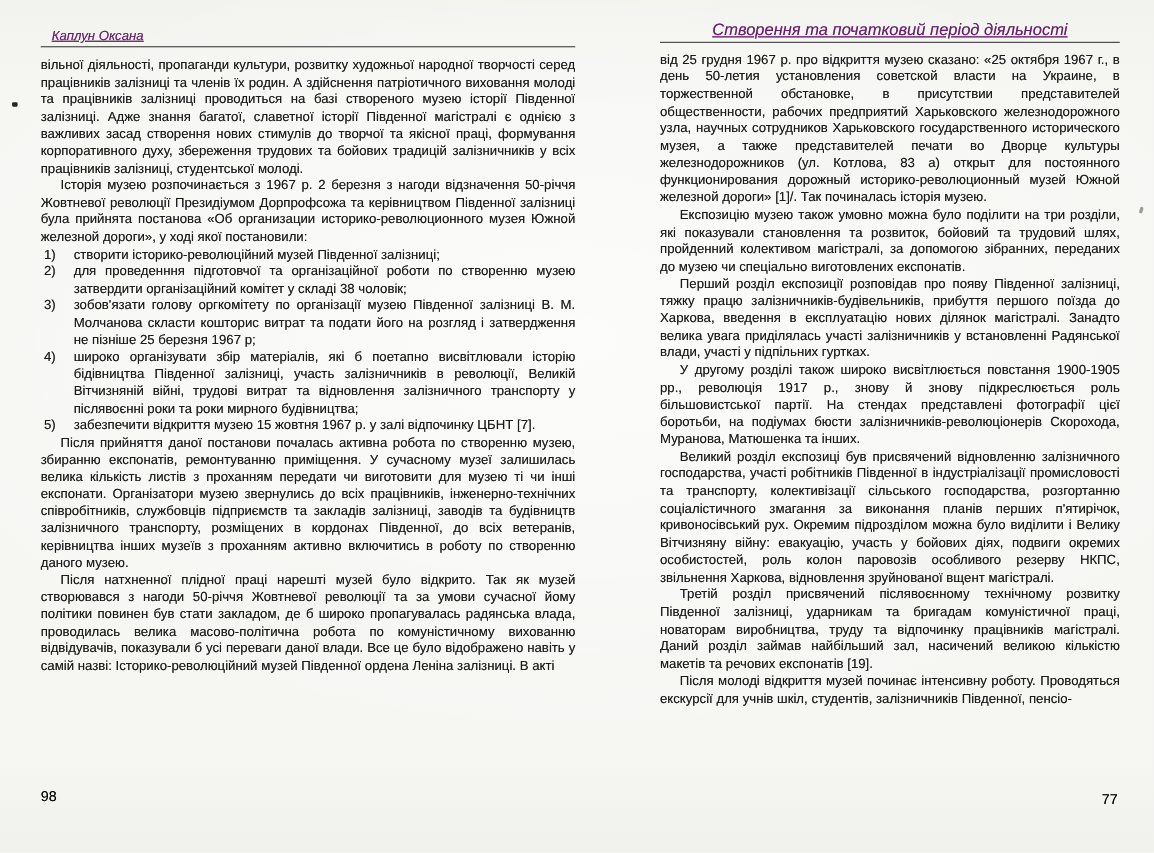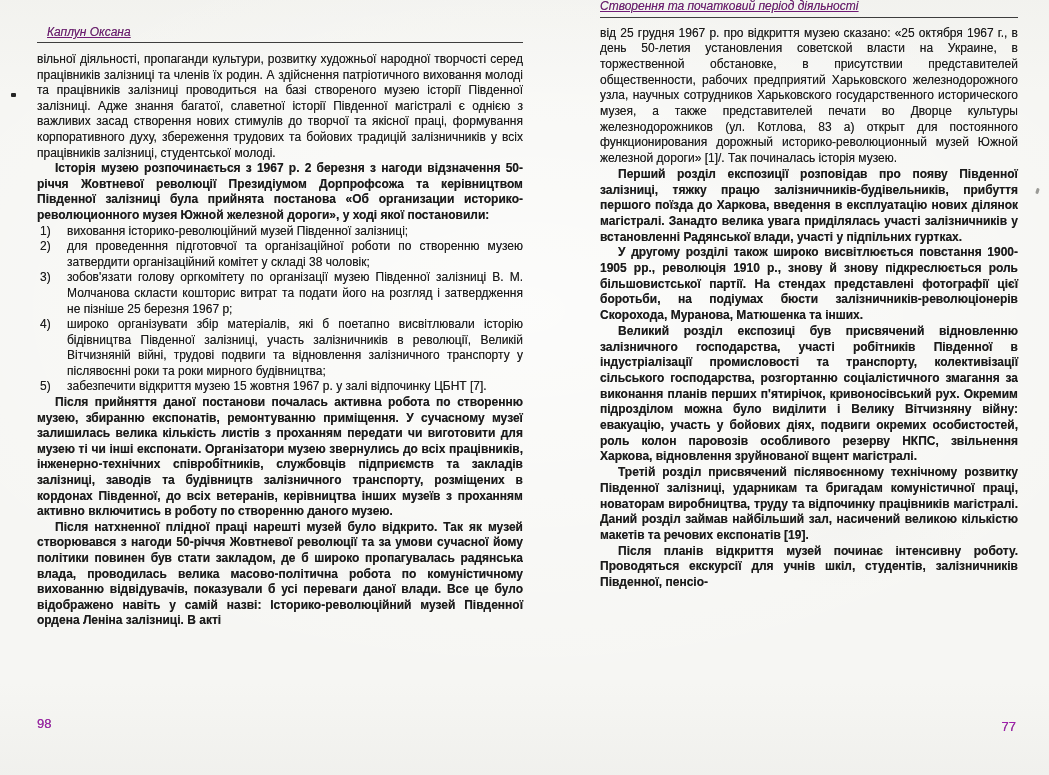--- a/index.html
+++ b/index.html
@@ -25,7 +25,7 @@
     text-decoration:underline;
   }
   .runhead-left{margin-top:25px;padding-left:10px;}
-  .runhead-right{text-align:left;line-height:13.5px;font-size:12px;}
+  .runhead-right{margin-top:21px;text-align:center;line-height:13.5px;font-size:15px;}
   .head-rule{border:0;border-top:1.6px solid #3d3d3d;margin:3px 0 0 0;width:100%;}
 
   .body-text{

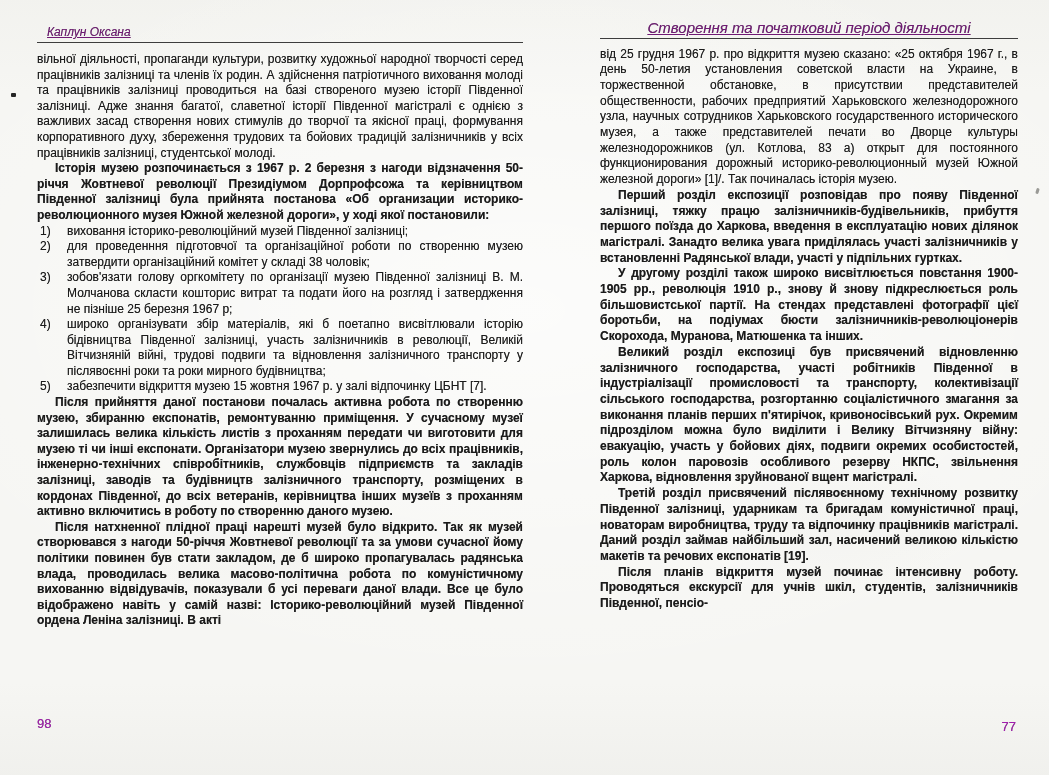--- a/index.html
+++ b/index.html
@@ -37,7 +37,7 @@
   .col-right .body-text{font-size:12px;line-height:15.7px;margin-top:8px;}
 
   .para{margin:0;text-align:justify;}
-  .para.indent{text-indent:18px;font-weight:bold;}
+  .para.indent{text-indent:18px;}
 
   .li-row{display:flex;}
   .li-num{flex:0 0 30px;padding-left:3px;box-sizing:border-box;}

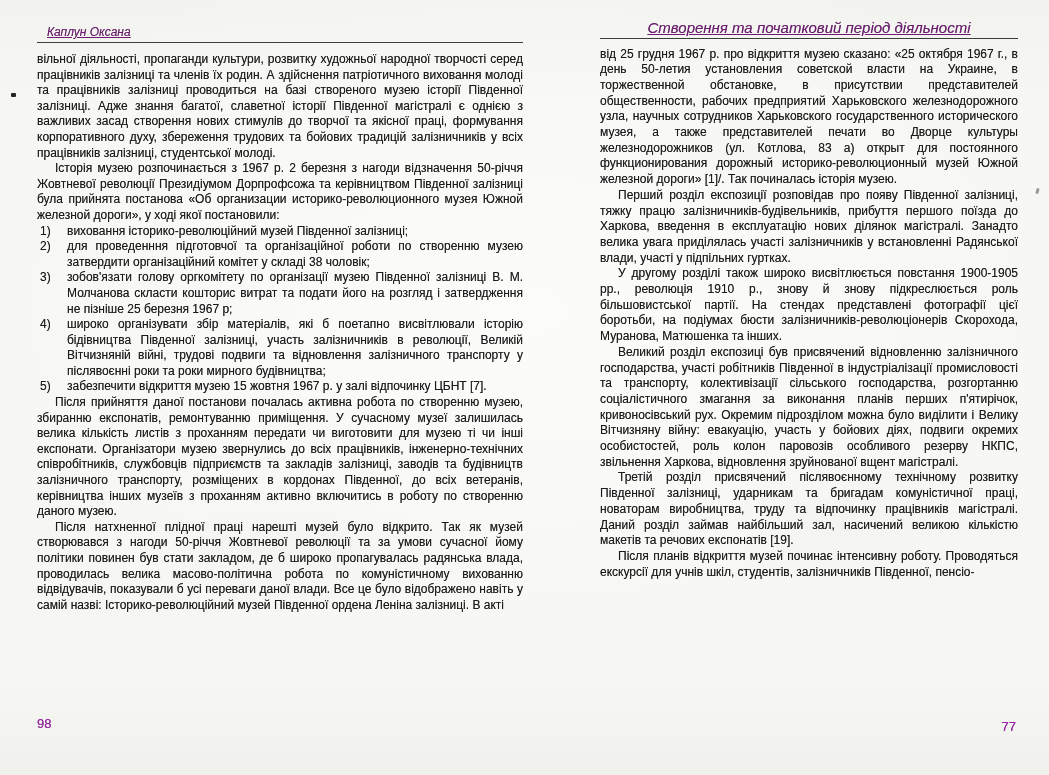--- a/index.html
+++ b/index.html
@@ -110,6 +110,7 @@
   <hr class="head-rule">
   <div class="body-text" id="right-blocks">
       <p class="para">від 25 грудня 1967 р. про відкриття музею сказано: «25 октября 1967 г., в день 50-летия установления советской власти на Украине, в торжественной обстановке, в присутствии представителей общественности, рабочих предприятий Харьковского железнодорожного узла, научных сотрудников Харьковского государственного исторического музея, а также представителей печати во Дворце культуры железнодорожников (ул. Котлова, 83 а) открыт для постоянного функционирования дорожный историко-революционный музей Южной железной дороги» [1]/. Так починалась історія музею.</p>
+      <p class="para indent">Експозицію музею також умовно можна було поділити на три розділи, які показували становлення та розвиток, бойовий та трудовий шлях, пройденний колективом магістралі, за допомогою зібранних, переданих до музею чи спеціально виготовлених експонатів.</p>
       <p class="para indent">Перший розділ експозиції розповідав про появу Південної залізниці, тяжку працю залізничників-будівельників, прибуття першого поїзда до Харкова, введення в експлуатацію нових ділянок магістралі. Занадто велика увага приділялась участі залізничників у встановленні Радянської влади, участі у підпільних гуртках.</p>
       <p class="para indent">У другому розділі також широко висвітлюється повстання 1900-1905 рр., революція 1910 р., знову й знову підкреслюється роль більшовистської партії. На стендах представлені фотографії цієї боротьби, на подіумах бюсти залізничників-революціонерів Скорохода, Муранова, Матюшенка та інших.</p>
       <p class="para indent">Великий розділ експозиці був присвячений відновленню залізничного господарства, участі робітників Південної в індустріалізації промисловості та транспорту, колективізації сільського господарства, розгортанню соціалістичного змагання за виконання планів перших п'ятирічок, кривоносівський рух. Окремим підрозділом можна було виділити і Велику Вітчизняну війну: евакуацію, участь у бойових діях, подвиги окремих особистостей, роль колон паровозів особливого резерву НКПС, звільнення Харкова, відновлення зруйнованої вщент магістралі.</p>

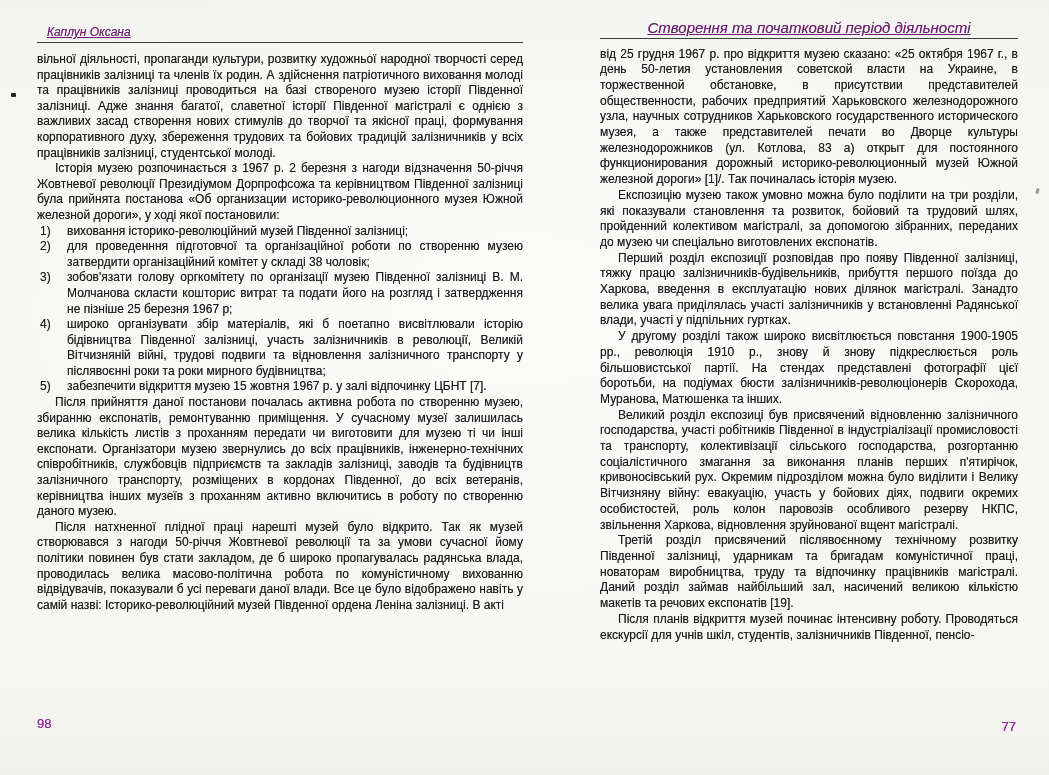--- a/index.html
+++ b/index.html
@@ -79,7 +79,7 @@
       <p class="para indent">Історія музею розпочинається з 1967 р. 2 березня з нагоди відзначення 50-річчя Жовтневої революції Президіумом Дорпрофсожа та керівництвом Південної залізниці була прийнята постанова «Об организации историко-революционного музея Южной железной дороги», у ході якої постановили:</p>
       <div class="li-row">
         <span class="li-num">1)</span>
-        <div class="li-text">виховання історико-революційний музей Південної залізниці;</div>
+        <div class="li-text">створити історико-революційний музей Південної залізниці;</div>
       </div>
       <div class="li-row">
         <span class="li-num">2)</span>

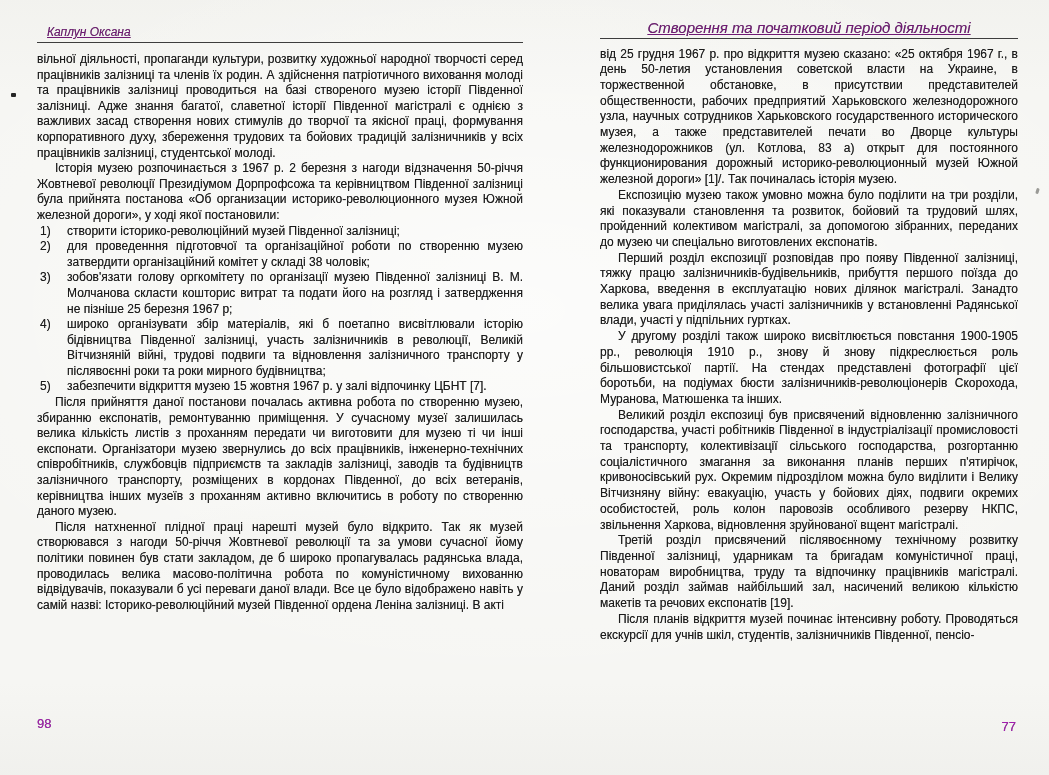--- a/index.html
+++ b/index.html
@@ -91,7 +91,7 @@
       </div>
       <div class="li-row">
         <span class="li-num">4)</span>
-        <div class="li-text">широко організувати збір матеріалів, які б поетапно висвітлювали історію бідівництва Південної залізниці, участь залізничників в революції, Великій Вітчизняній війні, трудові подвиги та відновлення залізничного транспорту у післявоєнні роки та роки мирного будівництва;</div>
+        <div class="li-text">широко організувати збір матеріалів, які б поетапно висвітлювали історію бідівництва Південної залізниці, участь залізничників в революції, Великій Вітчизняній війні, трудові витрат та відновлення залізничного транспорту у післявоєнні роки та роки мирного будівництва;</div>
       </div>
       <div class="li-row">
         <span class="li-num">5)</span>

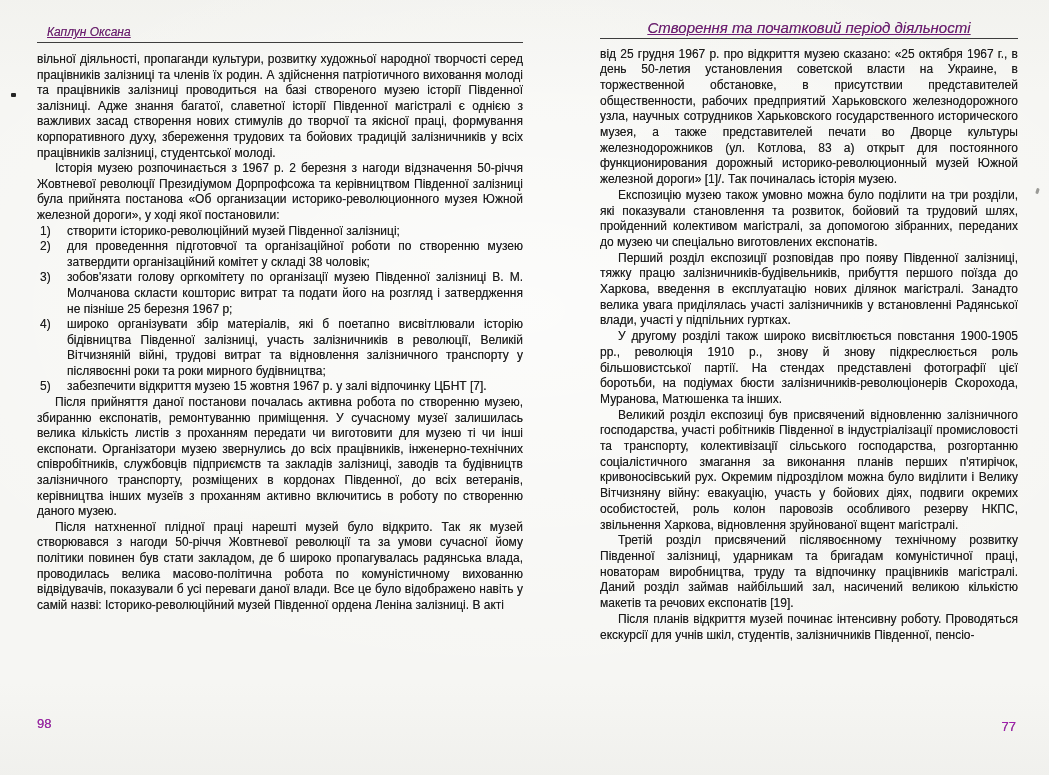--- a/index.html
+++ b/index.html
@@ -112,7 +112,7 @@
       <p class="para">від 25 грудня 1967 р. про відкриття музею сказано: «25 октября 1967 г., в день 50-летия установления советской власти на Украине, в торжественной обстановке, в присутствии представителей общественности, рабочих предприятий Харьковского железнодорожного узла, научных сотрудников Харьковского государственного исторического музея, а также представителей печати во Дворце культуры железнодорожников (ул. Котлова, 83 а) открыт для постоянного функционирования дорожный историко-революционный музей Южной железной дороги» [1]/. Так починалась історія музею.</p>
       <p class="para indent">Експозицію музею також умовно можна було поділити на три розділи, які показували становлення та розвиток, бойовий та трудовий шлях, пройденний колективом магістралі, за допомогою зібранних, переданих до музею чи спеціально виготовлених експонатів.</p>
       <p class="para indent">Перший розділ експозиції розповідав про появу Південної залізниці, тяжку працю залізничників-будівельників, прибуття першого поїзда до Харкова, введення в експлуатацію нових ділянок магістралі. Занадто велика увага приділялась участі залізничників у встановленні Радянської влади, участі у підпільних гуртках.</p>
-      <p class="para indent">У другому розділі також широко висвітлюється повстання 1900-1905 рр., революція 1910 р., знову й знову підкреслюється роль більшовистської партії. На стендах представлені фотографії цієї боротьби, на подіумах бюсти залізничників-революціонерів Скорохода, Муранова, Матюшенка та інших.</p>
+      <p class="para indent">У другому розділі також широко висвітлюється повстання 1900-1905 рр., революція 1917 р., знову й знову підкреслюється роль більшовистської партії. На стендах представлені фотографії цієї боротьби, на подіумах бюсти залізничників-революціонерів Скорохода, Муранова, Матюшенка та інших.</p>
       <p class="para indent">Великий розділ експозиці був присвячений відновленню залізничного господарства, участі робітників Південної в індустріалізації промисловості та транспорту, колективізації сільського господарства, розгортанню соціалістичного змагання за виконання планів перших п'ятирічок, кривоносівський рух. Окремим підрозділом можна було виділити і Велику Вітчизняну війну: евакуацію, участь у бойових діях, подвиги окремих особистостей, роль колон паровозів особливого резерву НКПС, звільнення Харкова, відновлення зруйнованої вщент магістралі.</p>
       <p class="para indent">Третій розділ присвячений післявоєнному технічному розвитку Південної залізниці, ударникам та бригадам комуністичної праці, новаторам виробництва, труду та відпочинку працівників магістралі. Даний розділ займав найбільший зал, насичений великою кількістю макетів та речових експонатів [19].</p>
       <p class="para indent">Після планів відкриття музей починає інтенсивну роботу. Проводяться екскурсії для учнів шкіл, студентів, залізничників Південної, пенсіо-</p>

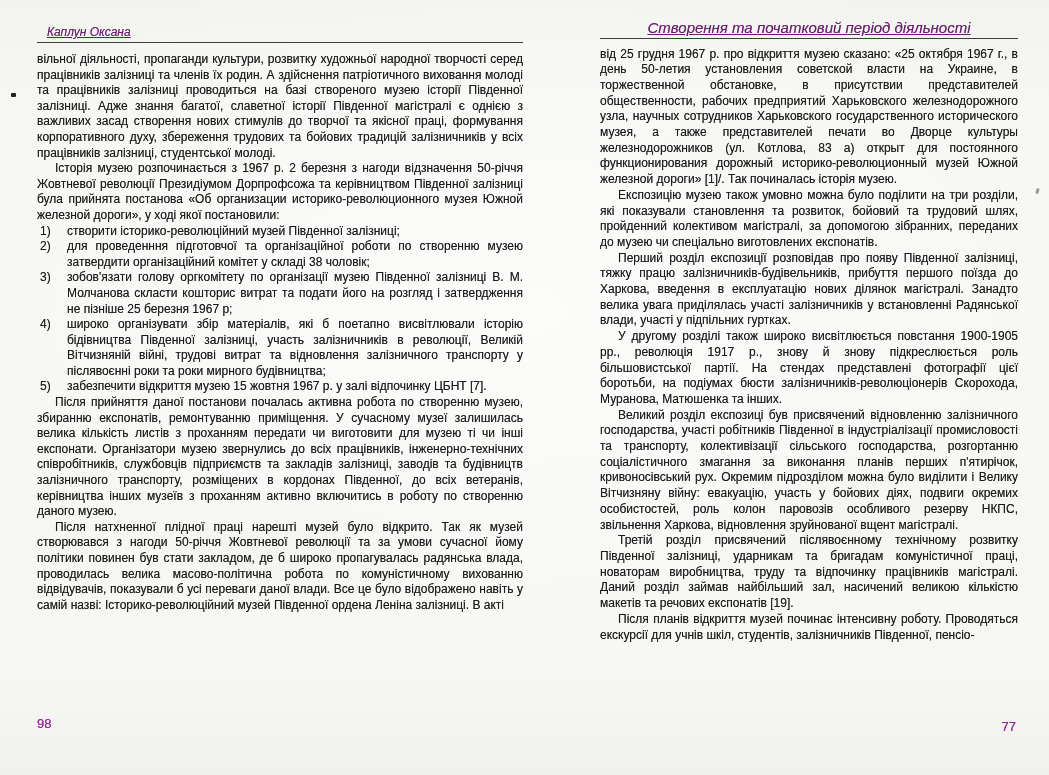--- a/index.html
+++ b/index.html
@@ -115,7 +115,7 @@
       <p class="para indent">У другому розділі також широко висвітлюється повстання 1900-1905 рр., революція 1917 р., знову й знову підкреслюється роль більшовистської партії. На стендах представлені фотографії цієї боротьби, на подіумах бюсти залізничників-революціонерів Скорохода, Муранова, Матюшенка та інших.</p>
       <p class="para indent">Великий розділ експозиці був присвячений відновленню залізничного господарства, участі робітників Південної в індустріалізації промисловості та транспорту, колективізації сільського господарства, розгортанню соціалістичного змагання за виконання планів перших п'ятирічок, кривоносівський рух. Окремим підрозділом можна було виділити і Велику Вітчизняну війну: евакуацію, участь у бойових діях, подвиги окремих особистостей, роль колон паровозів особливого резерву НКПС, звільнення Харкова, відновлення зруйнованої вщент магістралі.</p>
       <p class="para indent">Третій розділ присвячений післявоєнному технічному розвитку Південної залізниці, ударникам та бригадам комуністичної праці, новаторам виробництва, труду та відпочинку працівників магістралі. Даний розділ займав найбільший зал, насичений великою кількістю макетів та речових експонатів [19].</p>
-      <p class="para indent">Після планів відкриття музей починає інтенсивну роботу. Проводяться екскурсії для учнів шкіл, студентів, залізничників Південної, пенсіо-</p>
+      <p class="para indent">Після молоді відкриття музей починає інтенсивну роботу. Проводяться екскурсії для учнів шкіл, студентів, залізничників Південної, пенсіо-</p>
     </div>
   <div class="pagenum pagenum-right">77</div>
 </section>

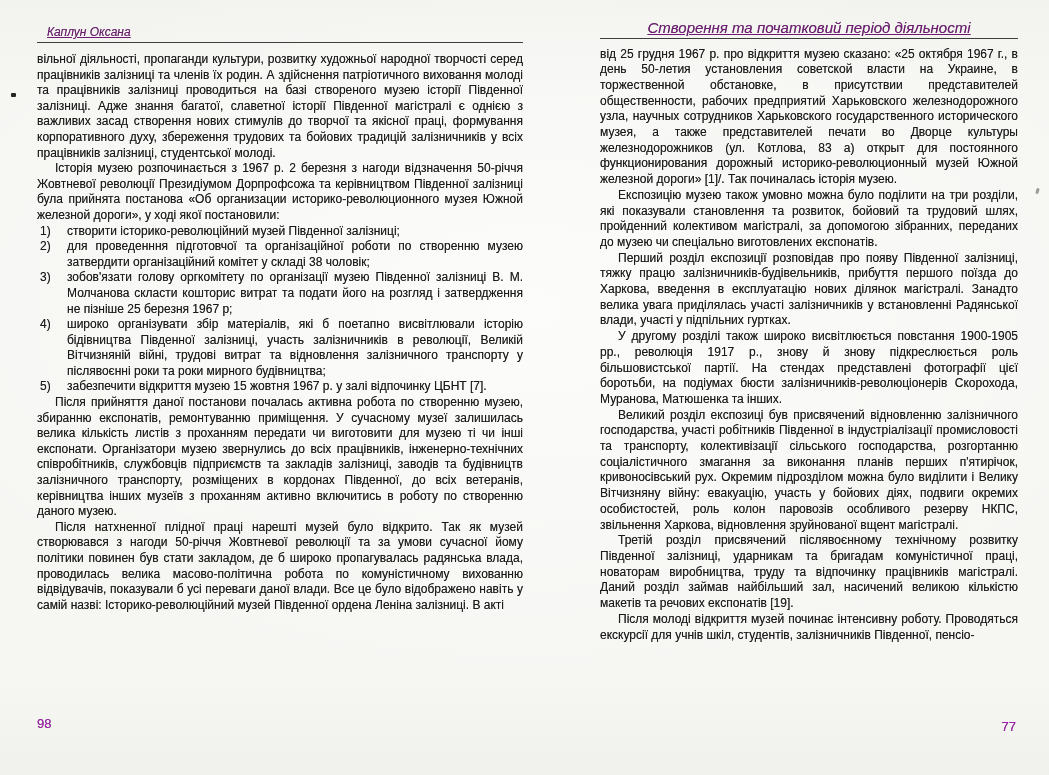--- a/index.html
+++ b/index.html
@@ -44,7 +44,7 @@
   .li-text{flex:1;text-align:justify;}
 
   .pagenum{
-    position:absolute;font-size:13px;color:#a21caf;
+    position:absolute;font-size:13px;color:#000000;
     text-shadow:0 0 .4px rgba(25,25,25,.6);
   }
   .pagenum-left{top:716px;left:0;}

